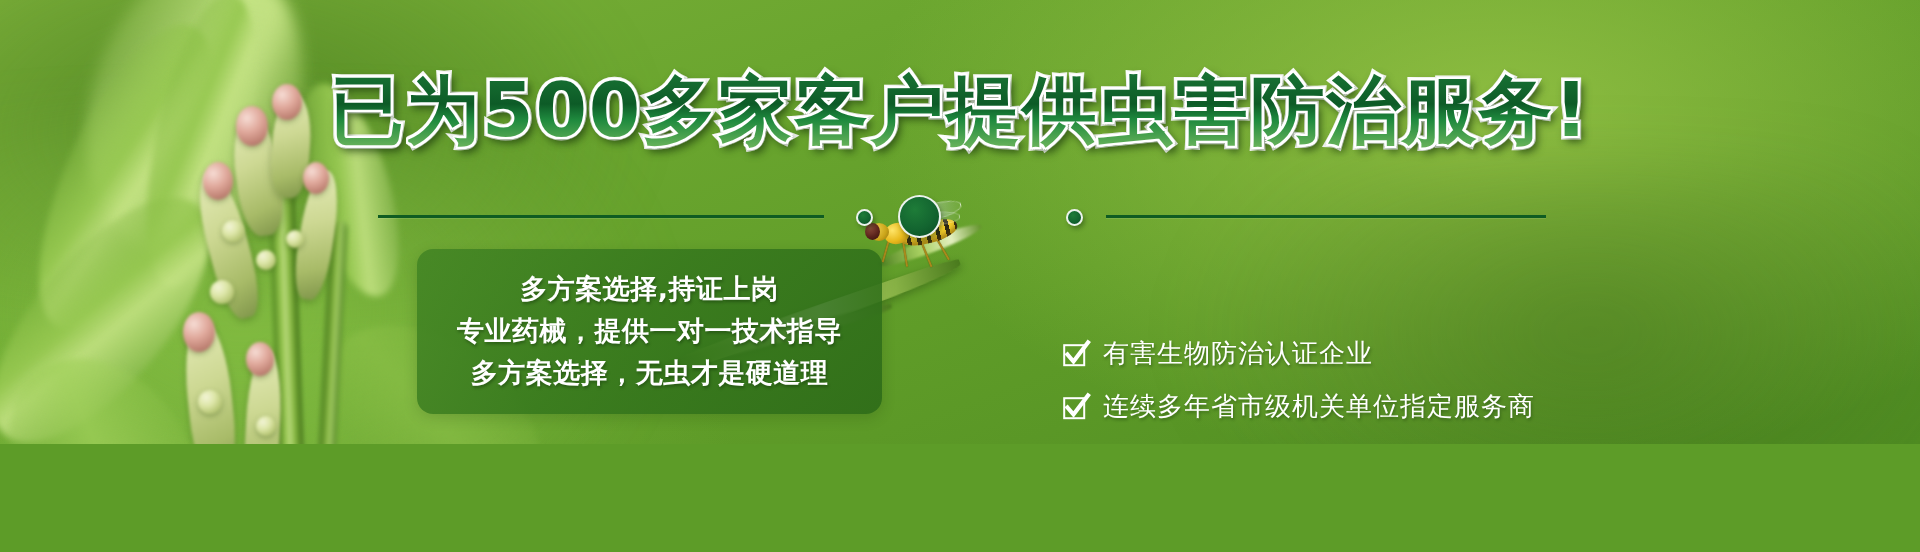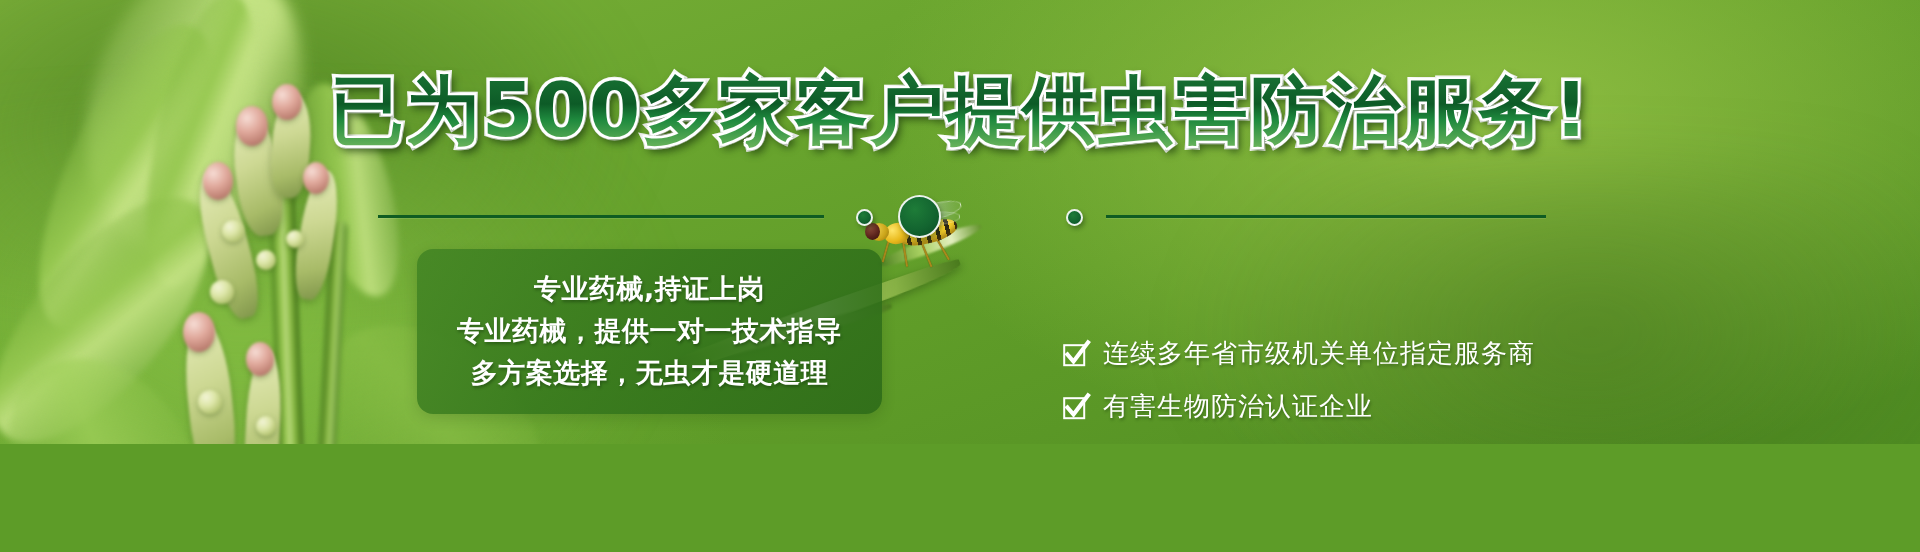--- a/index.html
+++ b/index.html
@@ -352,7 +352,7 @@
   </div>
 
   <div class="panel">
-    <div class="panel-line pl1">专业药械,持证上岗</div>
+    <div class="panel-line pl1">多方案选择,持证上岗</div>
     <div class="panel-line pl3">专业药械，提供一对一技术指导</div>
     <div class="panel-line pl2">多方案选择，无虫才是硬道理</div>
   </div>

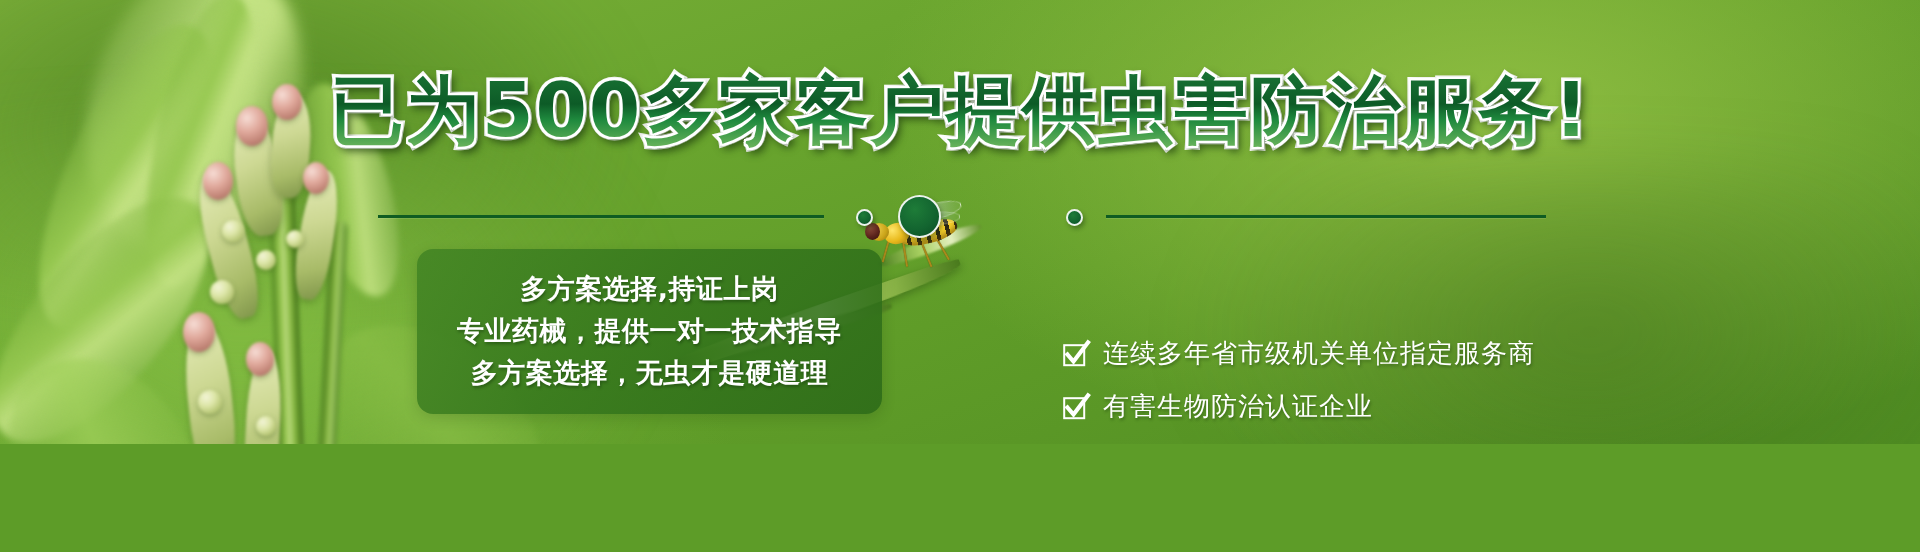--- a/index.html
+++ b/index.html
@@ -365,7 +365,7 @@
           <path d="M4.5 13.5 L10.5 20.5 L25 1.5" fill="none" stroke="#ffffff" stroke-width="4.2" stroke-linecap="square"></path>
         </svg>
       </span>
-      <span class="bullet-text">连续多年省市级机关单位指定服务商</span>
+      <span class="bullet-text">有害生物防治认证企业</span>
     </div>
     <div class="bullet">
       <span class="chk">
@@ -374,7 +374,7 @@
           <path d="M4.5 13.5 L10.5 20.5 L25 1.5" fill="none" stroke="#ffffff" stroke-width="4.2" stroke-linecap="square"></path>
         </svg>
       </span>
-      <span class="bullet-text">有害生物防治认证企业</span>
+      <span class="bullet-text">连续多年省市级机关单位指定服务商</span>
     </div>
   </div>
 

